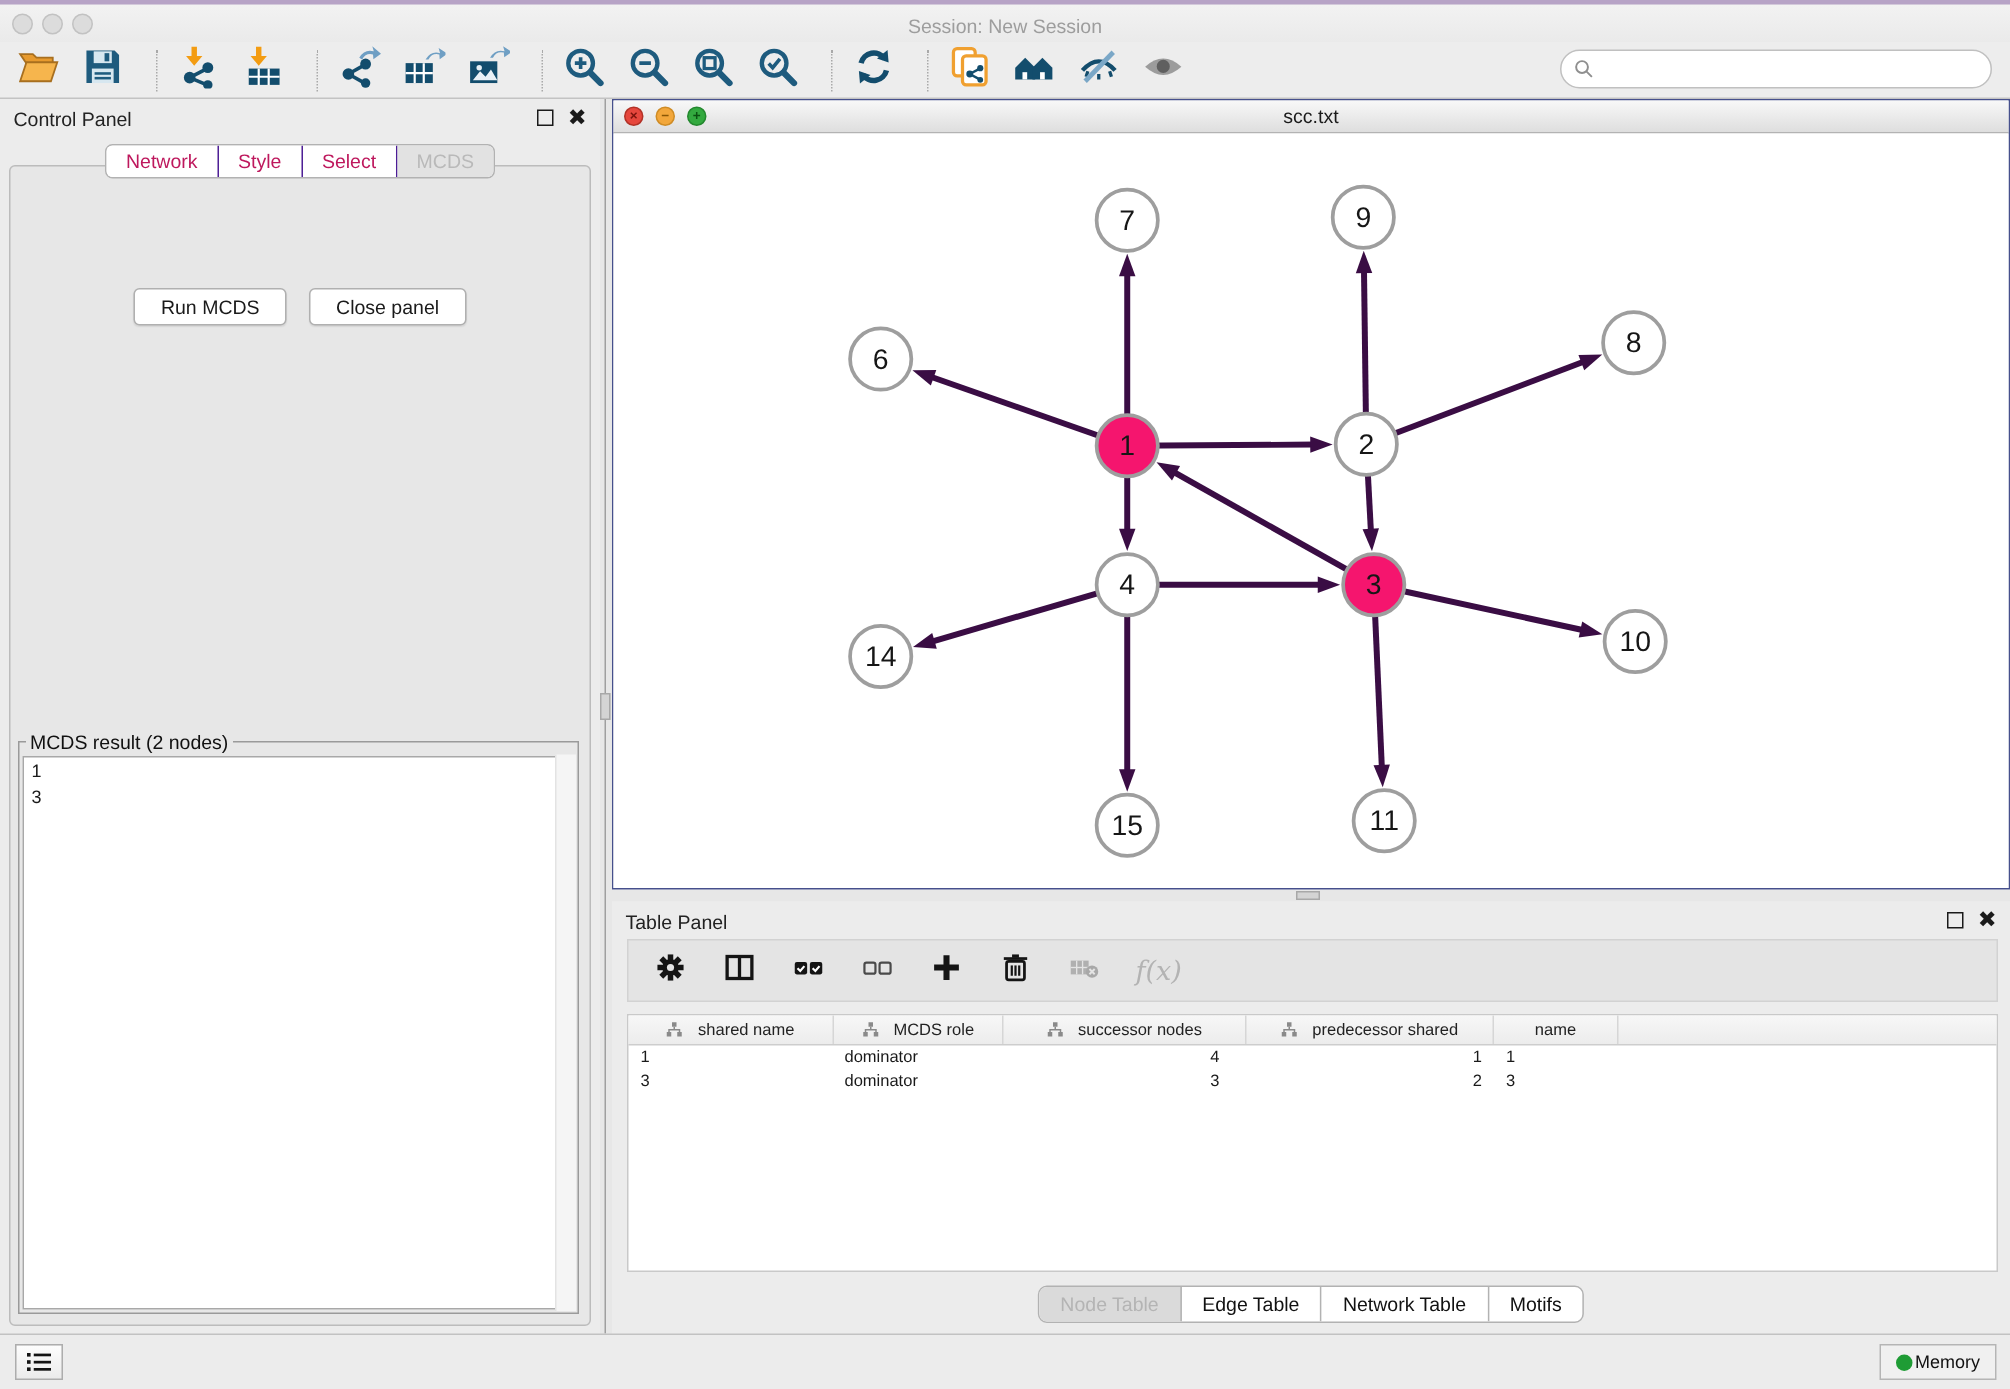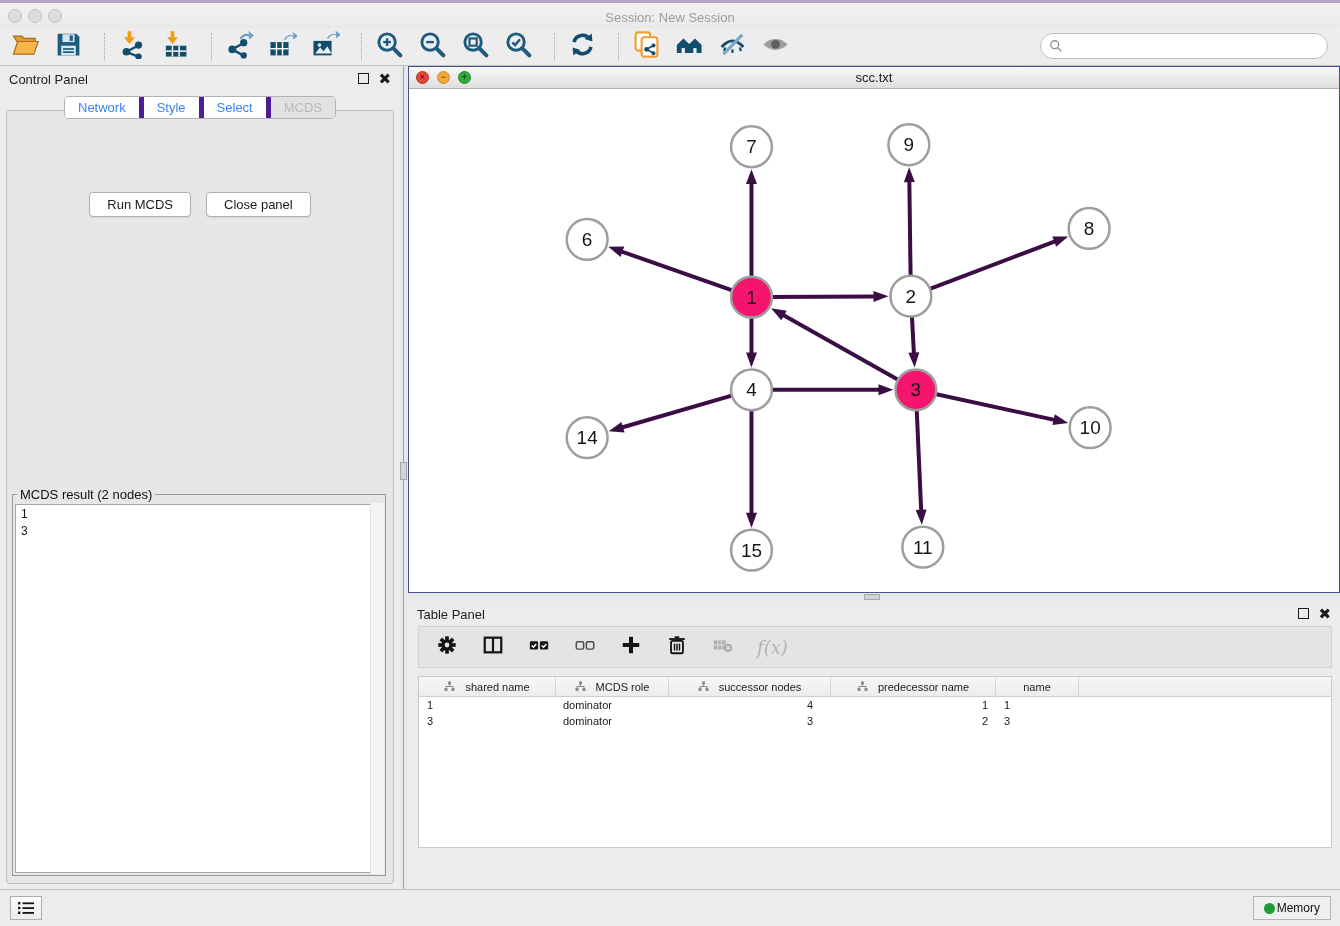--- a/index.html
+++ b/index.html
@@ -33,7 +33,7 @@
   .close-btn{font-size:15px;font-weight:bold;color:#1a1a1a;line-height:11px;}
   .tabs-seg{position:absolute;top:30px;left:50%;transform:translateX(-50%);display:flex;
     border:1px solid #b2b2b2;border-radius:5px;overflow:hidden;background:#fff;font-size:13px;z-index:2;}
-  .seg{padding:3px 13px;border-right:5px solid #4c1d95;background:#fff;color:#3b82f6;white-space:nowrap;}
+  .seg{padding:3px 13px;border-right:1px solid #4c1d95;background:#fff;color:#be185d;white-space:nowrap;}
   .seg:last-child{border-right:none;}
   .seg.sel{background:#e2e2e2;color:#b9b9b9;}
   .cp-content{position:absolute;left:6px;right:6px;top:44px;bottom:6px;background:#e7e7e7;

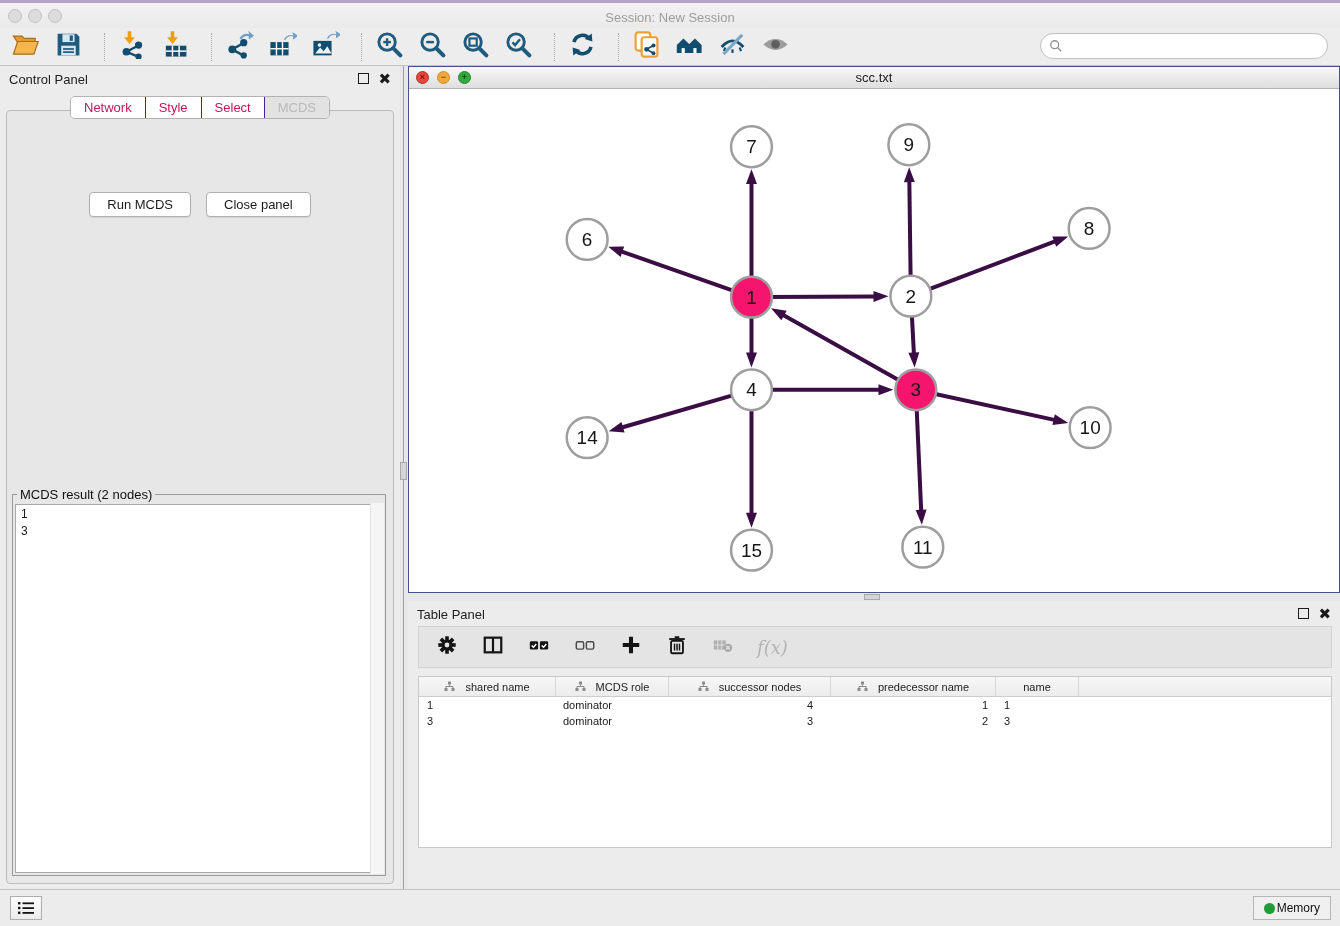--- a/index.html
+++ b/index.html
@@ -494,7 +494,7 @@
               <path d="M5.5 3.5v2M2 7V5.5h7V7" fill="none" stroke="#8a8a8a" stroke-width="1"></path>
             </g>
           </svg>
-        <span>predecessor name</span>
+        <span>predecessor shared</span>
       </div>
       <div class="hcell hc4">
         <span>name</span>

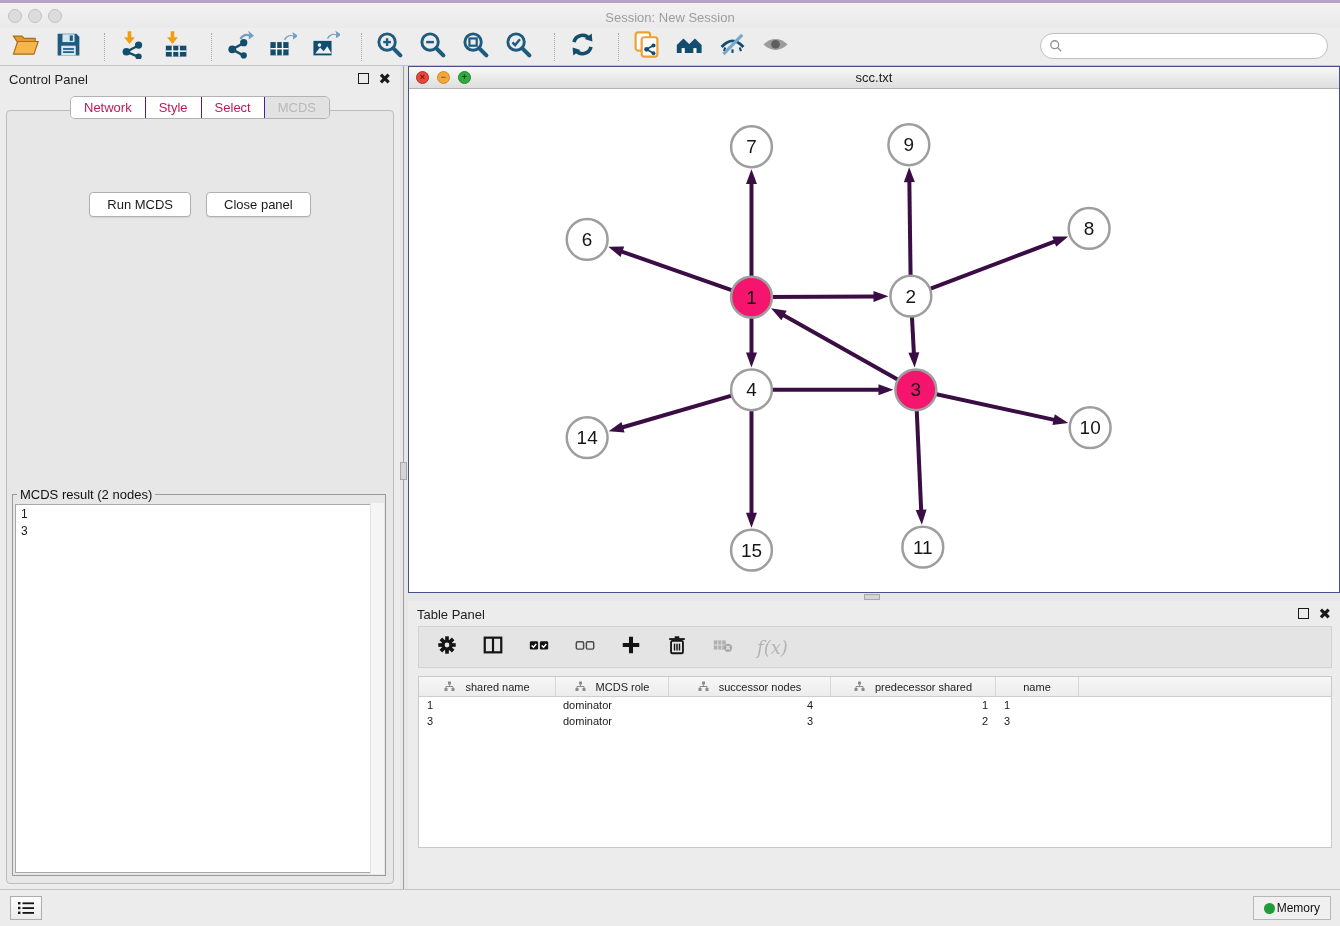--- a/index.html
+++ b/index.html
@@ -518,6 +518,12 @@
         </div>
       </div>
   </div>
+  <div class="bottom-tabs">
+    <div class="btab sel">Node Table</div>
+    <div class="btab">Edge Table</div>
+    <div class="btab">Network Table</div>
+    <div class="btab">Motifs</div>
+  </div>
 </div>
 
 <div class="statusbar">

